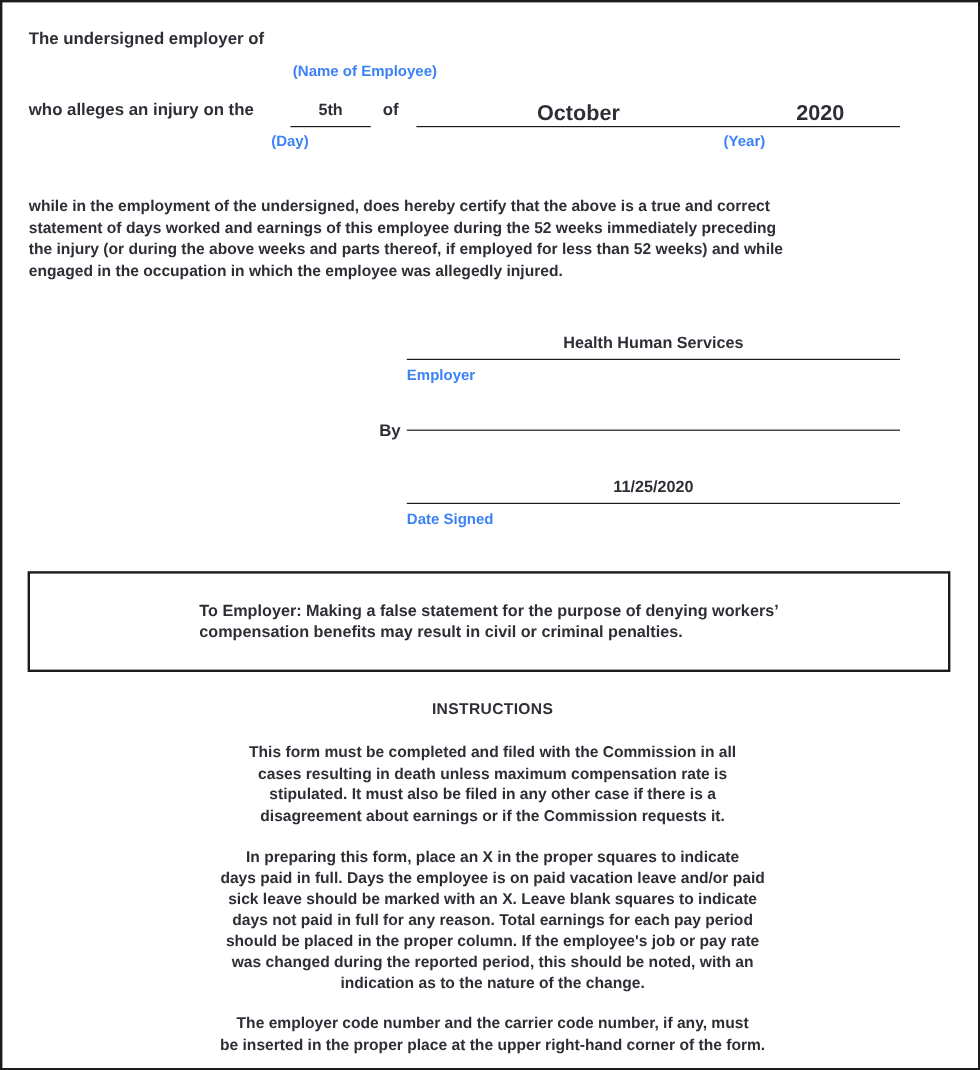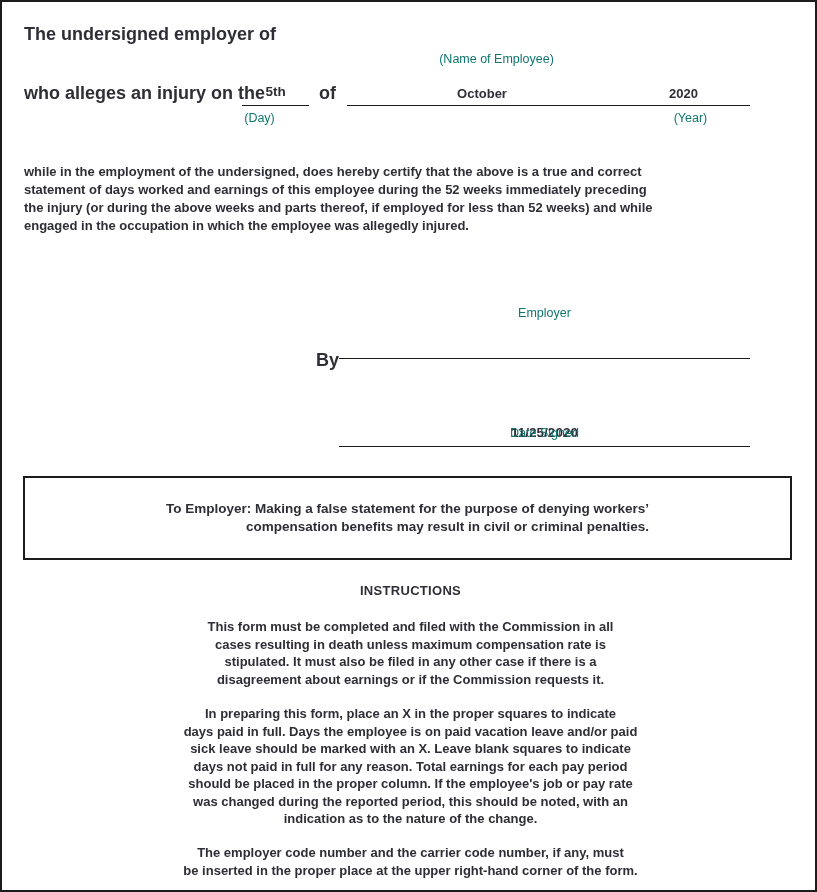--- a/index.html
+++ b/index.html
@@ -20,7 +20,7 @@
   .lbl{
     position:absolute;
     font-weight:700;
-    font-size:18px;
+    font-size:14px;
     white-space:nowrap;
   }
   .field{

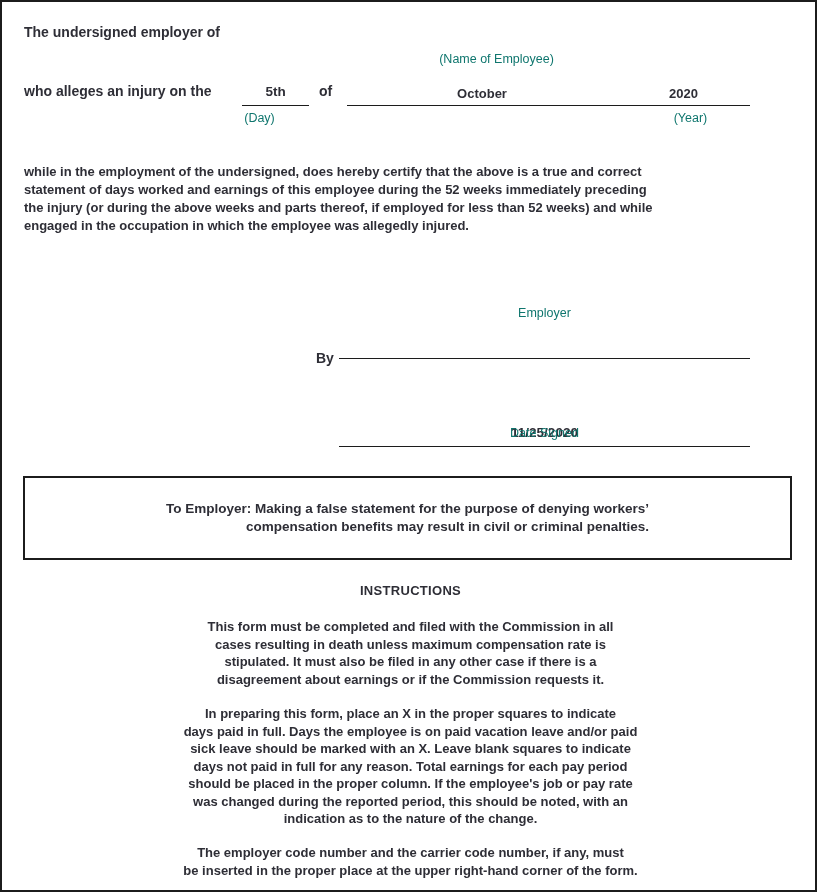--- a/index.html
+++ b/index.html
@@ -41,10 +41,10 @@
   }
   .caption{
     position:absolute;
-    text-align:center;
+    text-align:left;
     font-size:12.5px;
-    font-weight:400;
-    color:#0f766e;
+    font-weight:700;
+    color:#3b82f6;
   }
   .para{
     position:absolute;

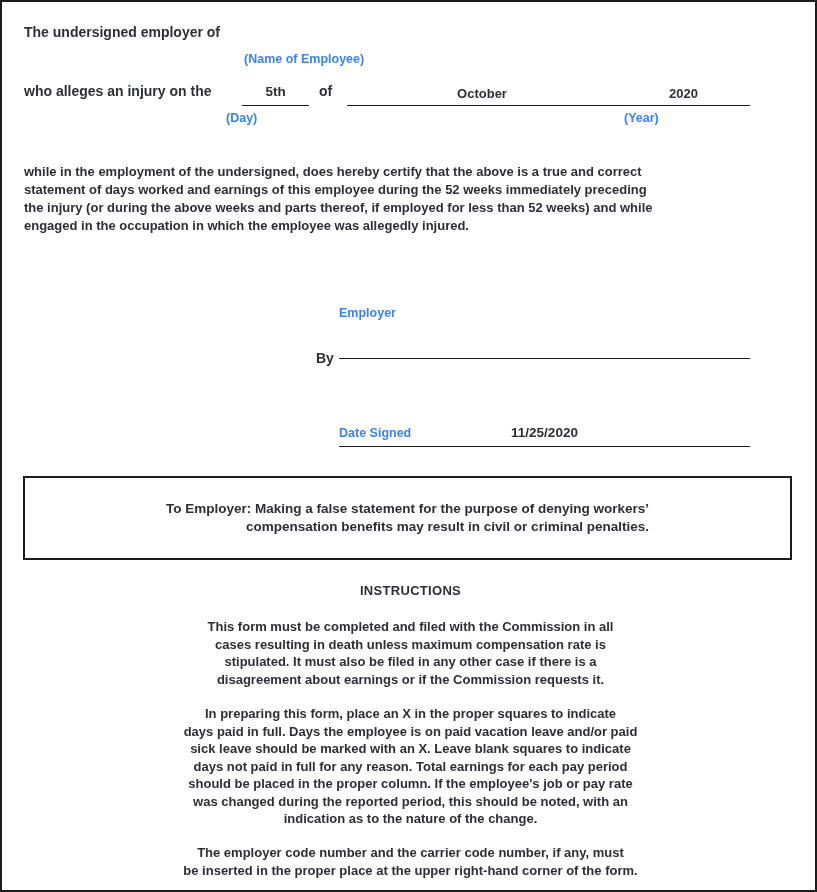--- a/index.html
+++ b/index.html
@@ -36,7 +36,7 @@
     position:absolute;
     bottom:4px;
     font-weight:700;
-    font-size:13px;
+    font-size:18px;
     line-height:14px;
   }
   .caption{

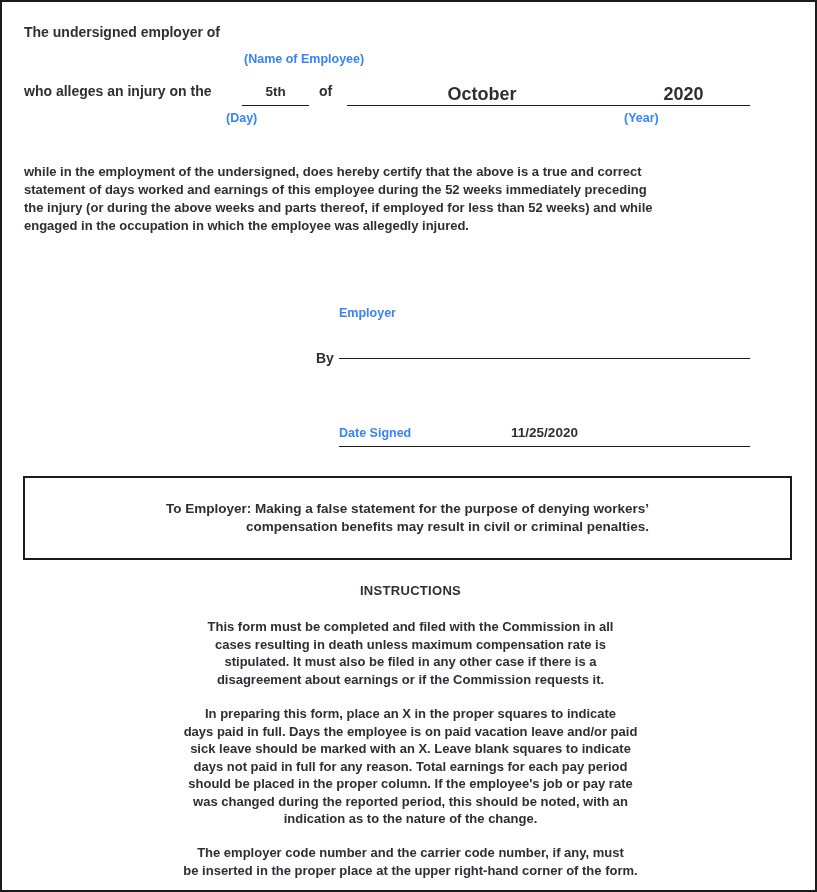--- a/index.html
+++ b/index.html
@@ -107,7 +107,7 @@
   </div>
 
   <div class="caption" style="left:224px;top:109px;width:67px;">(Day)</div>
-  <div class="caption" style="left:622px;top:109px;width:133px;">(Year)</div>
+  <div class="caption" style="left:601px;top:109px;width:133px;">(Year)</div>
 
   <div class="para">while in the employment of the undersigned, does hereby certify that the above is a true and correct
 statement of days worked and earnings of this employee during the 52 weeks immediately preceding

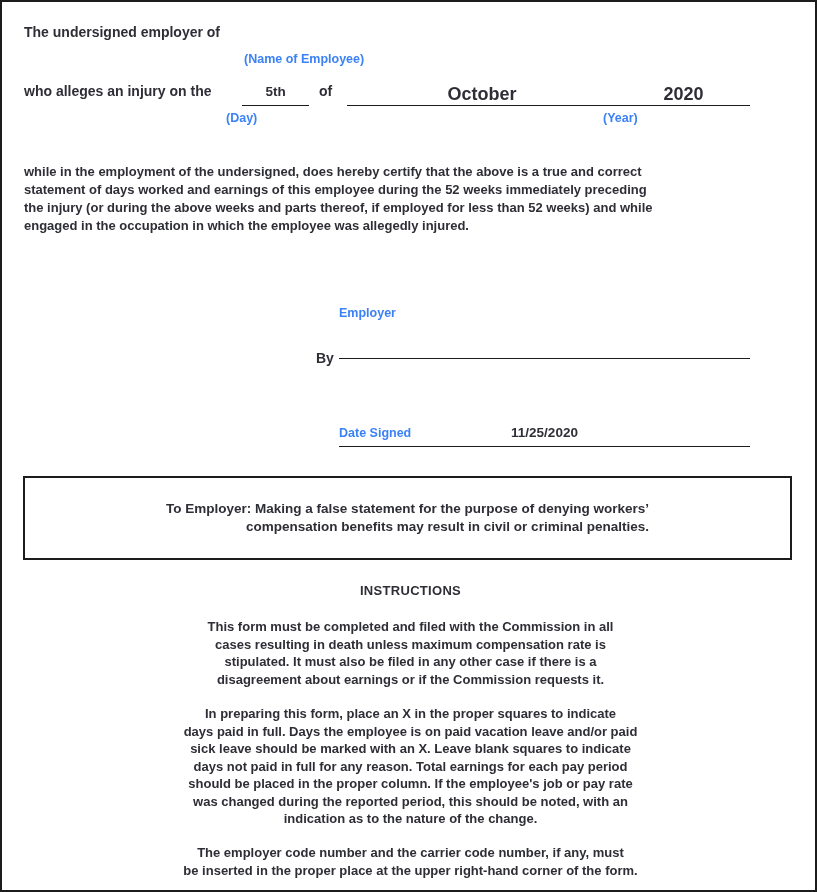--- a/index.html
+++ b/index.html
@@ -114,6 +114,7 @@
 the injury (or during the above weeks and parts thereof, if employed for less than 52 weeks) and while
 engaged in the occupation in which the employee was allegedly injured.</div>
 
+  <div class="field" style="left:337px;top:272px;width:411px;">Health Human Services</div>
   <div class="caption" style="left:337px;top:304px;width:411px;">Employer</div>
 
   <span class="lbl" style="left:314px;top:336px;margin-top:12px;">By</span>

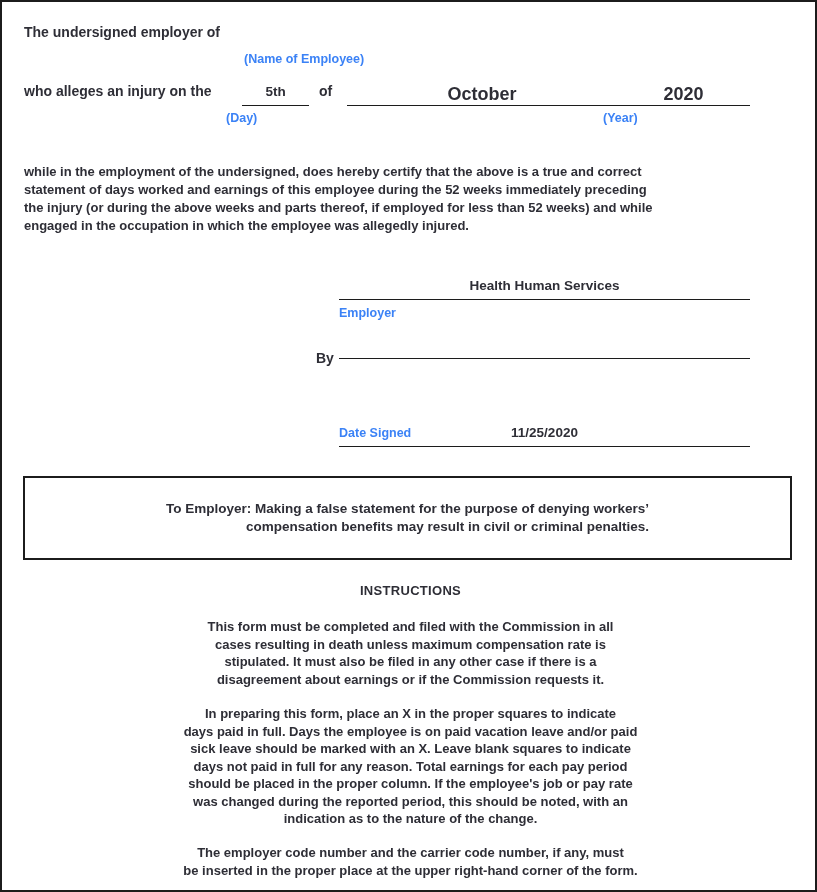--- a/index.html
+++ b/index.html
@@ -120,7 +120,7 @@
   <span class="lbl" style="left:314px;top:336px;margin-top:12px;">By</span>
   <div class="field" style="left:337px;top:331px;width:411px;"></div>
 
-  <div class="field" style="left:337px;top:392px;width:411px;margin-top:27px;">11/25/2020</div>
+  <div class="field" style="left:337px;top:392px;width:411px;">11/25/2020</div>
   <div class="caption" style="left:337px;top:424px;width:411px;">Date Signed</div>
 
   <div class="warnbox">

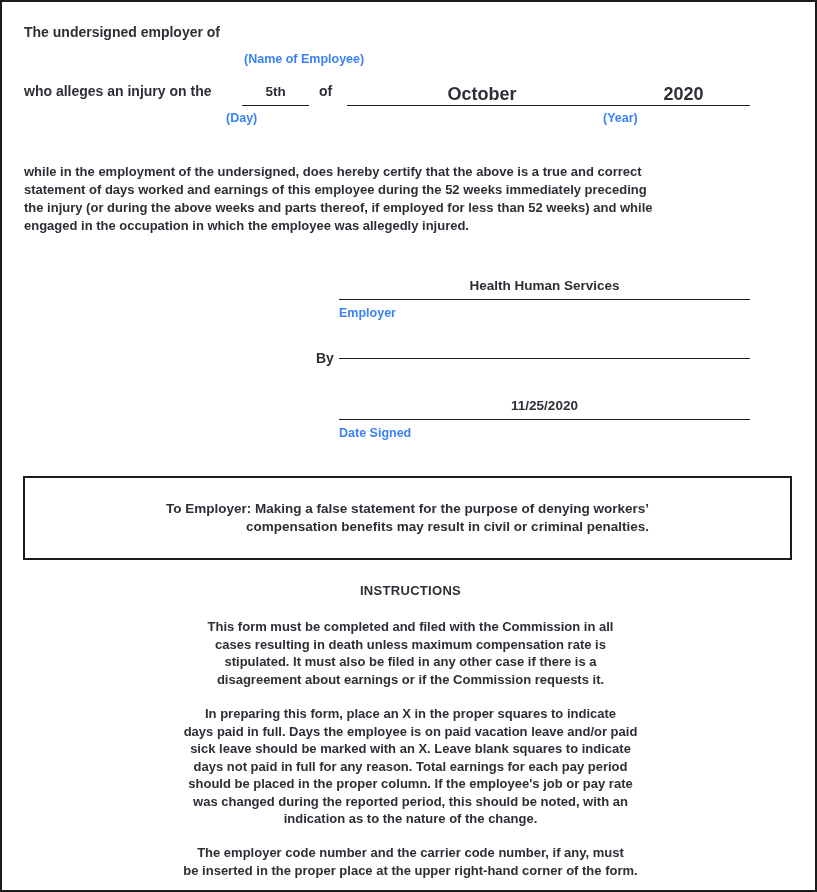--- a/index.html
+++ b/index.html
@@ -62,7 +62,7 @@
     display:flex;align-items:center;justify-content:center;
   }
   .warntext{
-    text-align:right;
+    text-align:left;
     font-weight:700;
     font-size:13.5px;
     line-height:18px;

